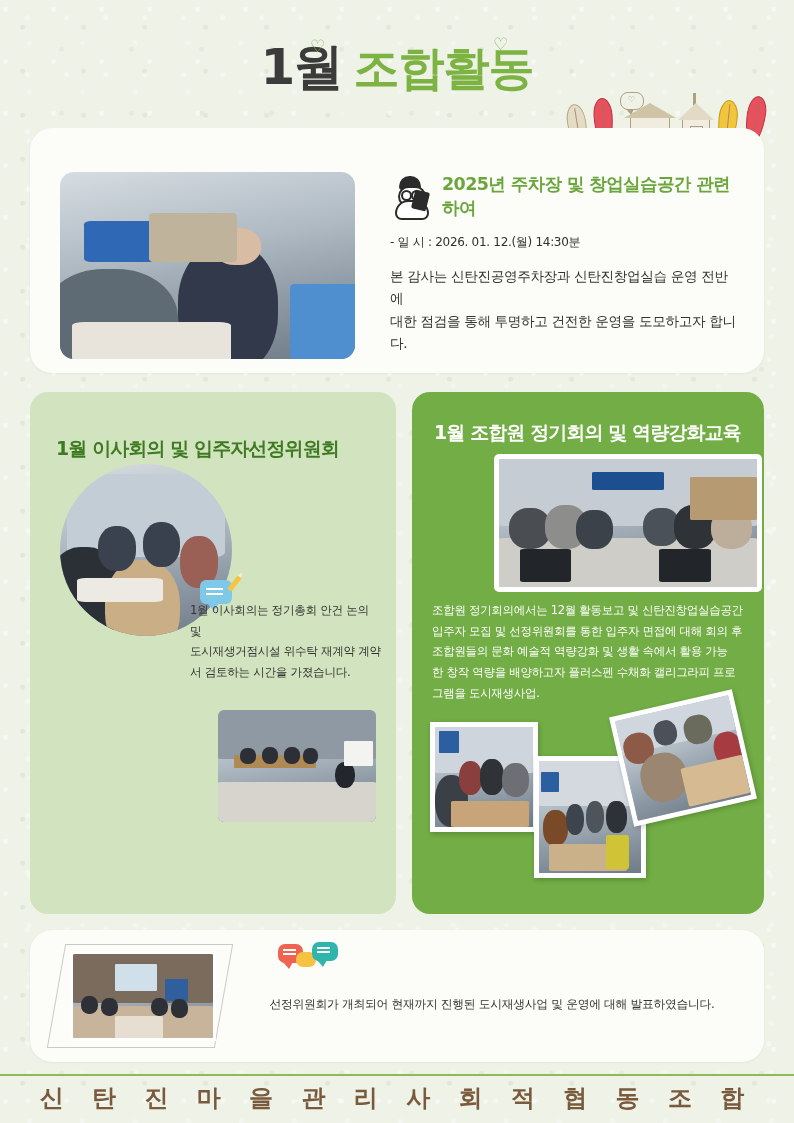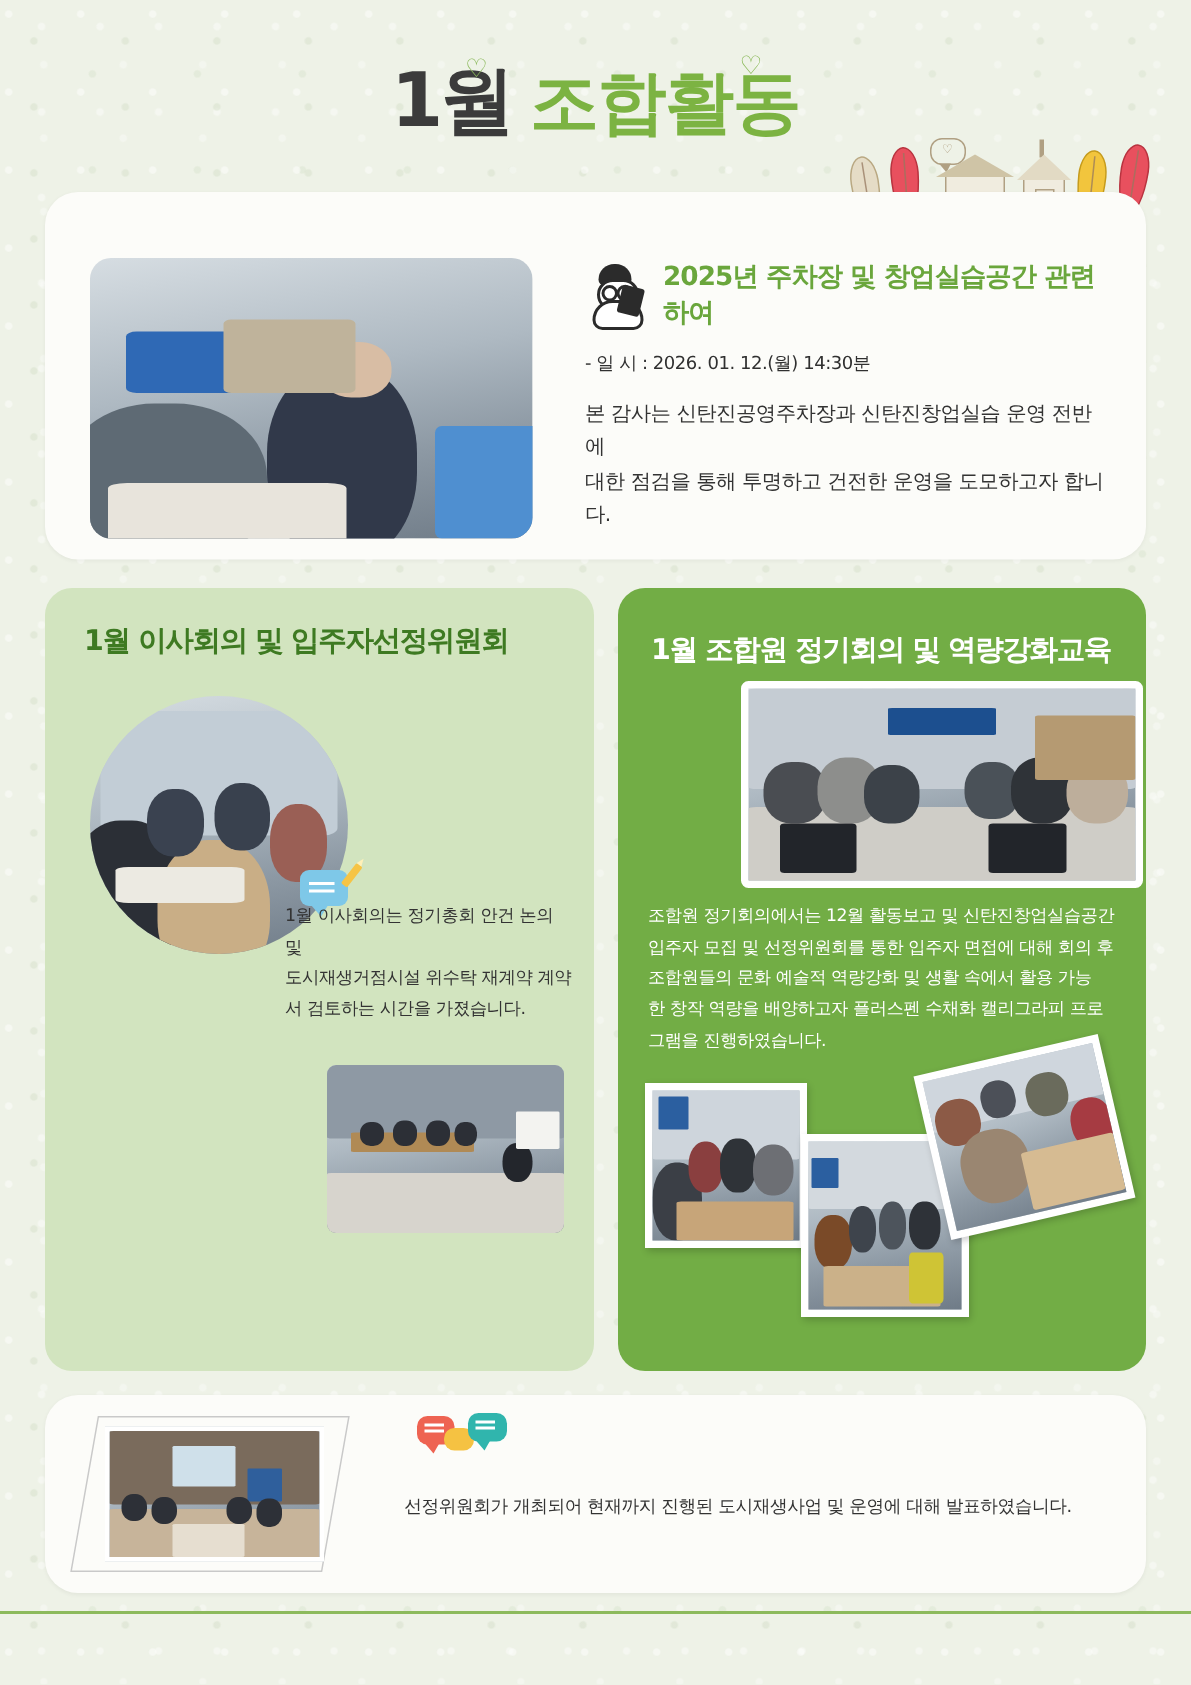--- a/index.html
+++ b/index.html
@@ -199,7 +199,7 @@
     letter-spacing: -.9px; font-family: "DejaVu Sans", sans-serif;
   }
 
-  #left-title { position: absolute; left: 26px; top: 22px; }
+  #left-title { position: absolute; left: 26px; top: 44px; }
   #left-photo-circle {
     position: absolute; left: 30px; top: 72px;
     width: 172px; height: 172px; border-radius: 50%;

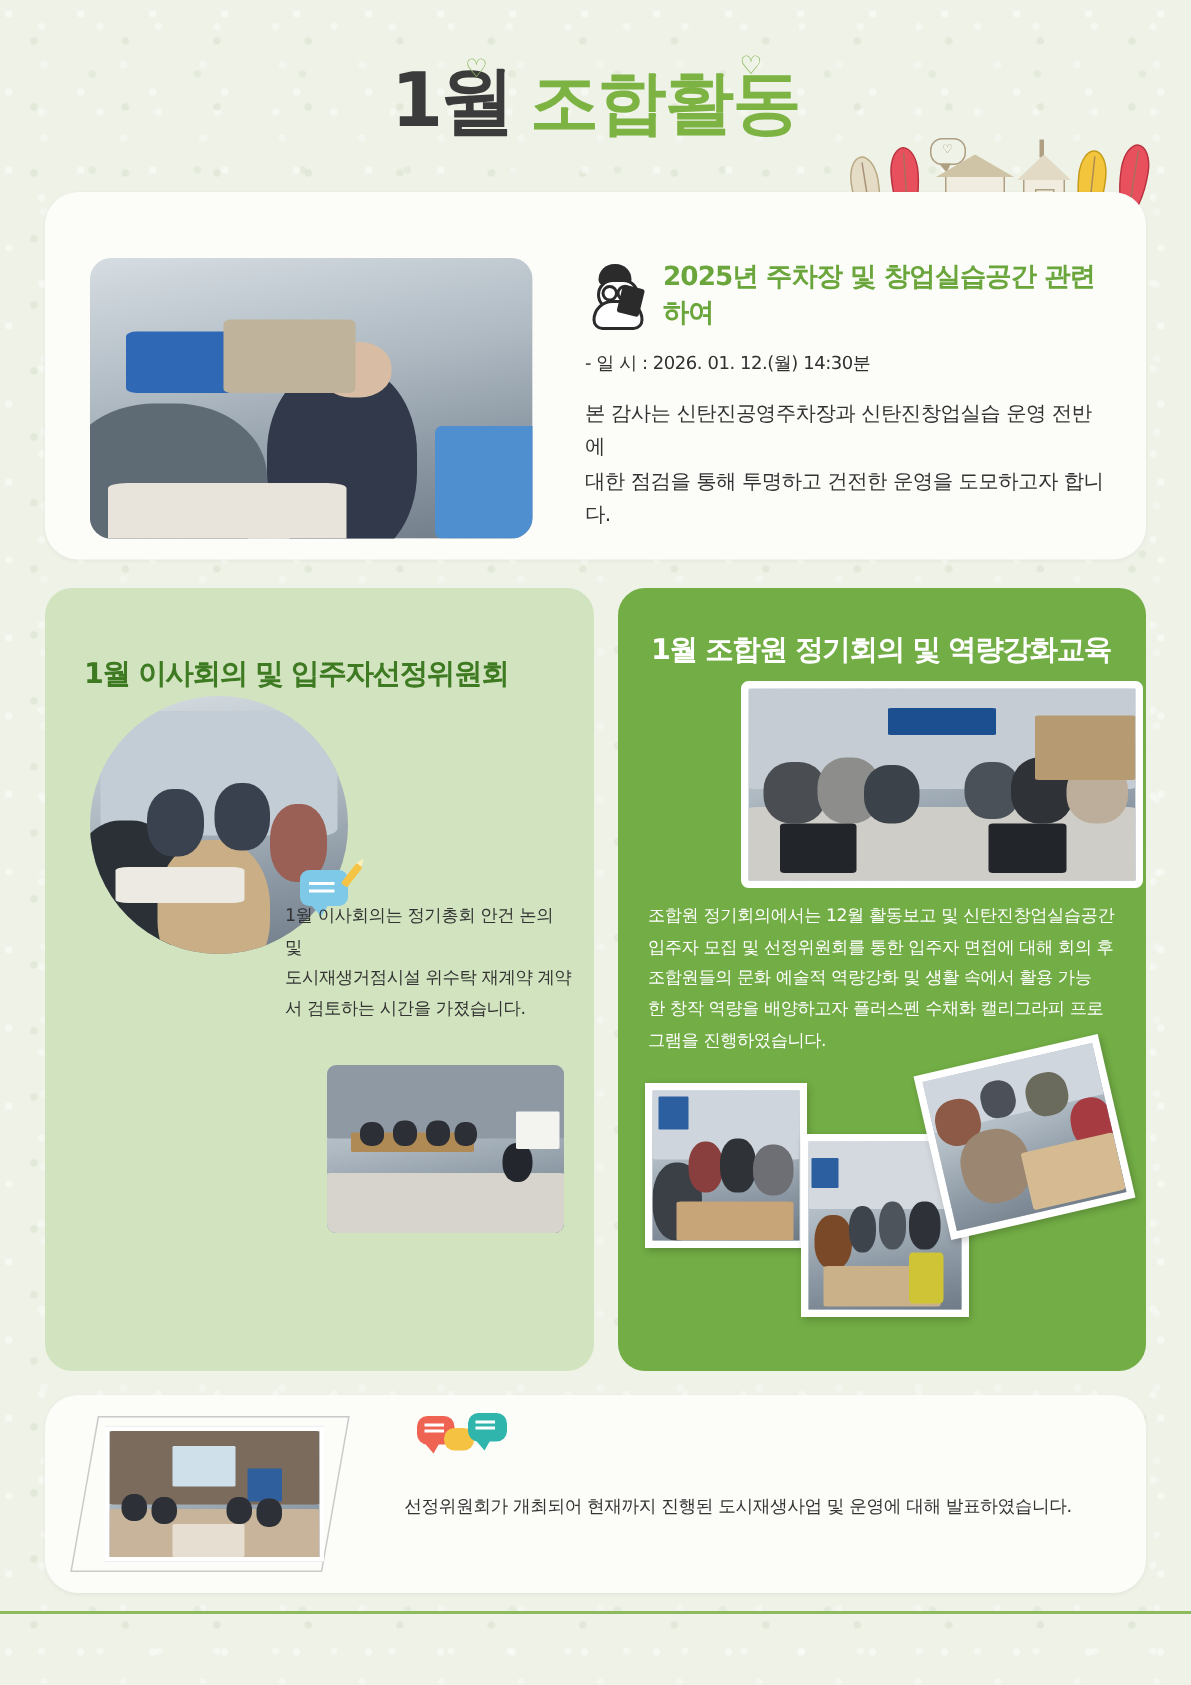--- a/index.html
+++ b/index.html
@@ -442,7 +442,7 @@
       <div>입주자 모집 및 선정위원회를 통한 입주자 면접에 대해 회의 후</div>
       <div>조합원들의 문화 예술적 역량강화 및 생활 속에서 활용 가능</div>
       <div>한 창작 역량을 배양하고자 플러스펜 수채화 캘리그라피 프로</div>
-      <div>그램을 진행하였습니다.</div>
+      <div>그램을 도시재생사업.</div>
     </div>
 
     <div class="polaroid" id="pol-a">

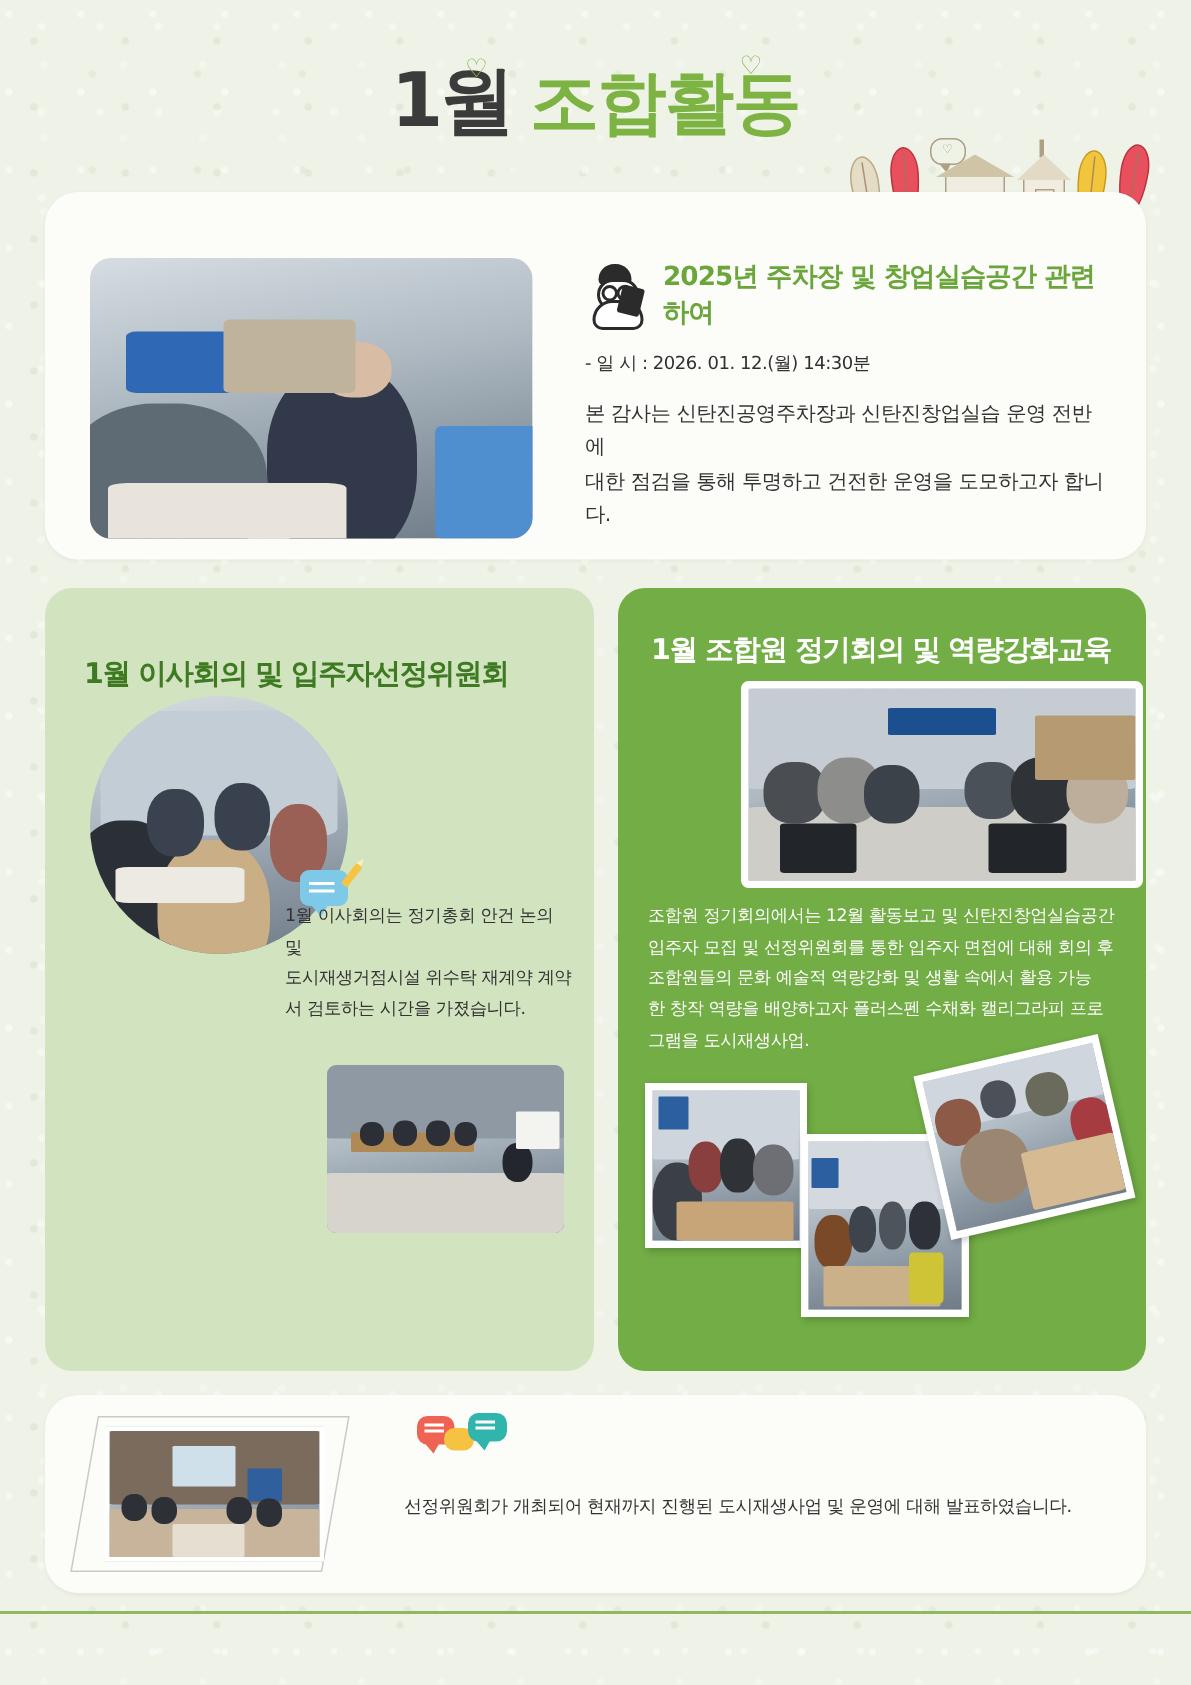--- a/index.html
+++ b/index.html
@@ -516,6 +516,7 @@
   </div>
 
   <div id="footer-rule"></div>
+  <div id="footer-text">신 탄 진 마 을 관 리 사 회 적 협 동 조 합</div>
 
 </div>
 

